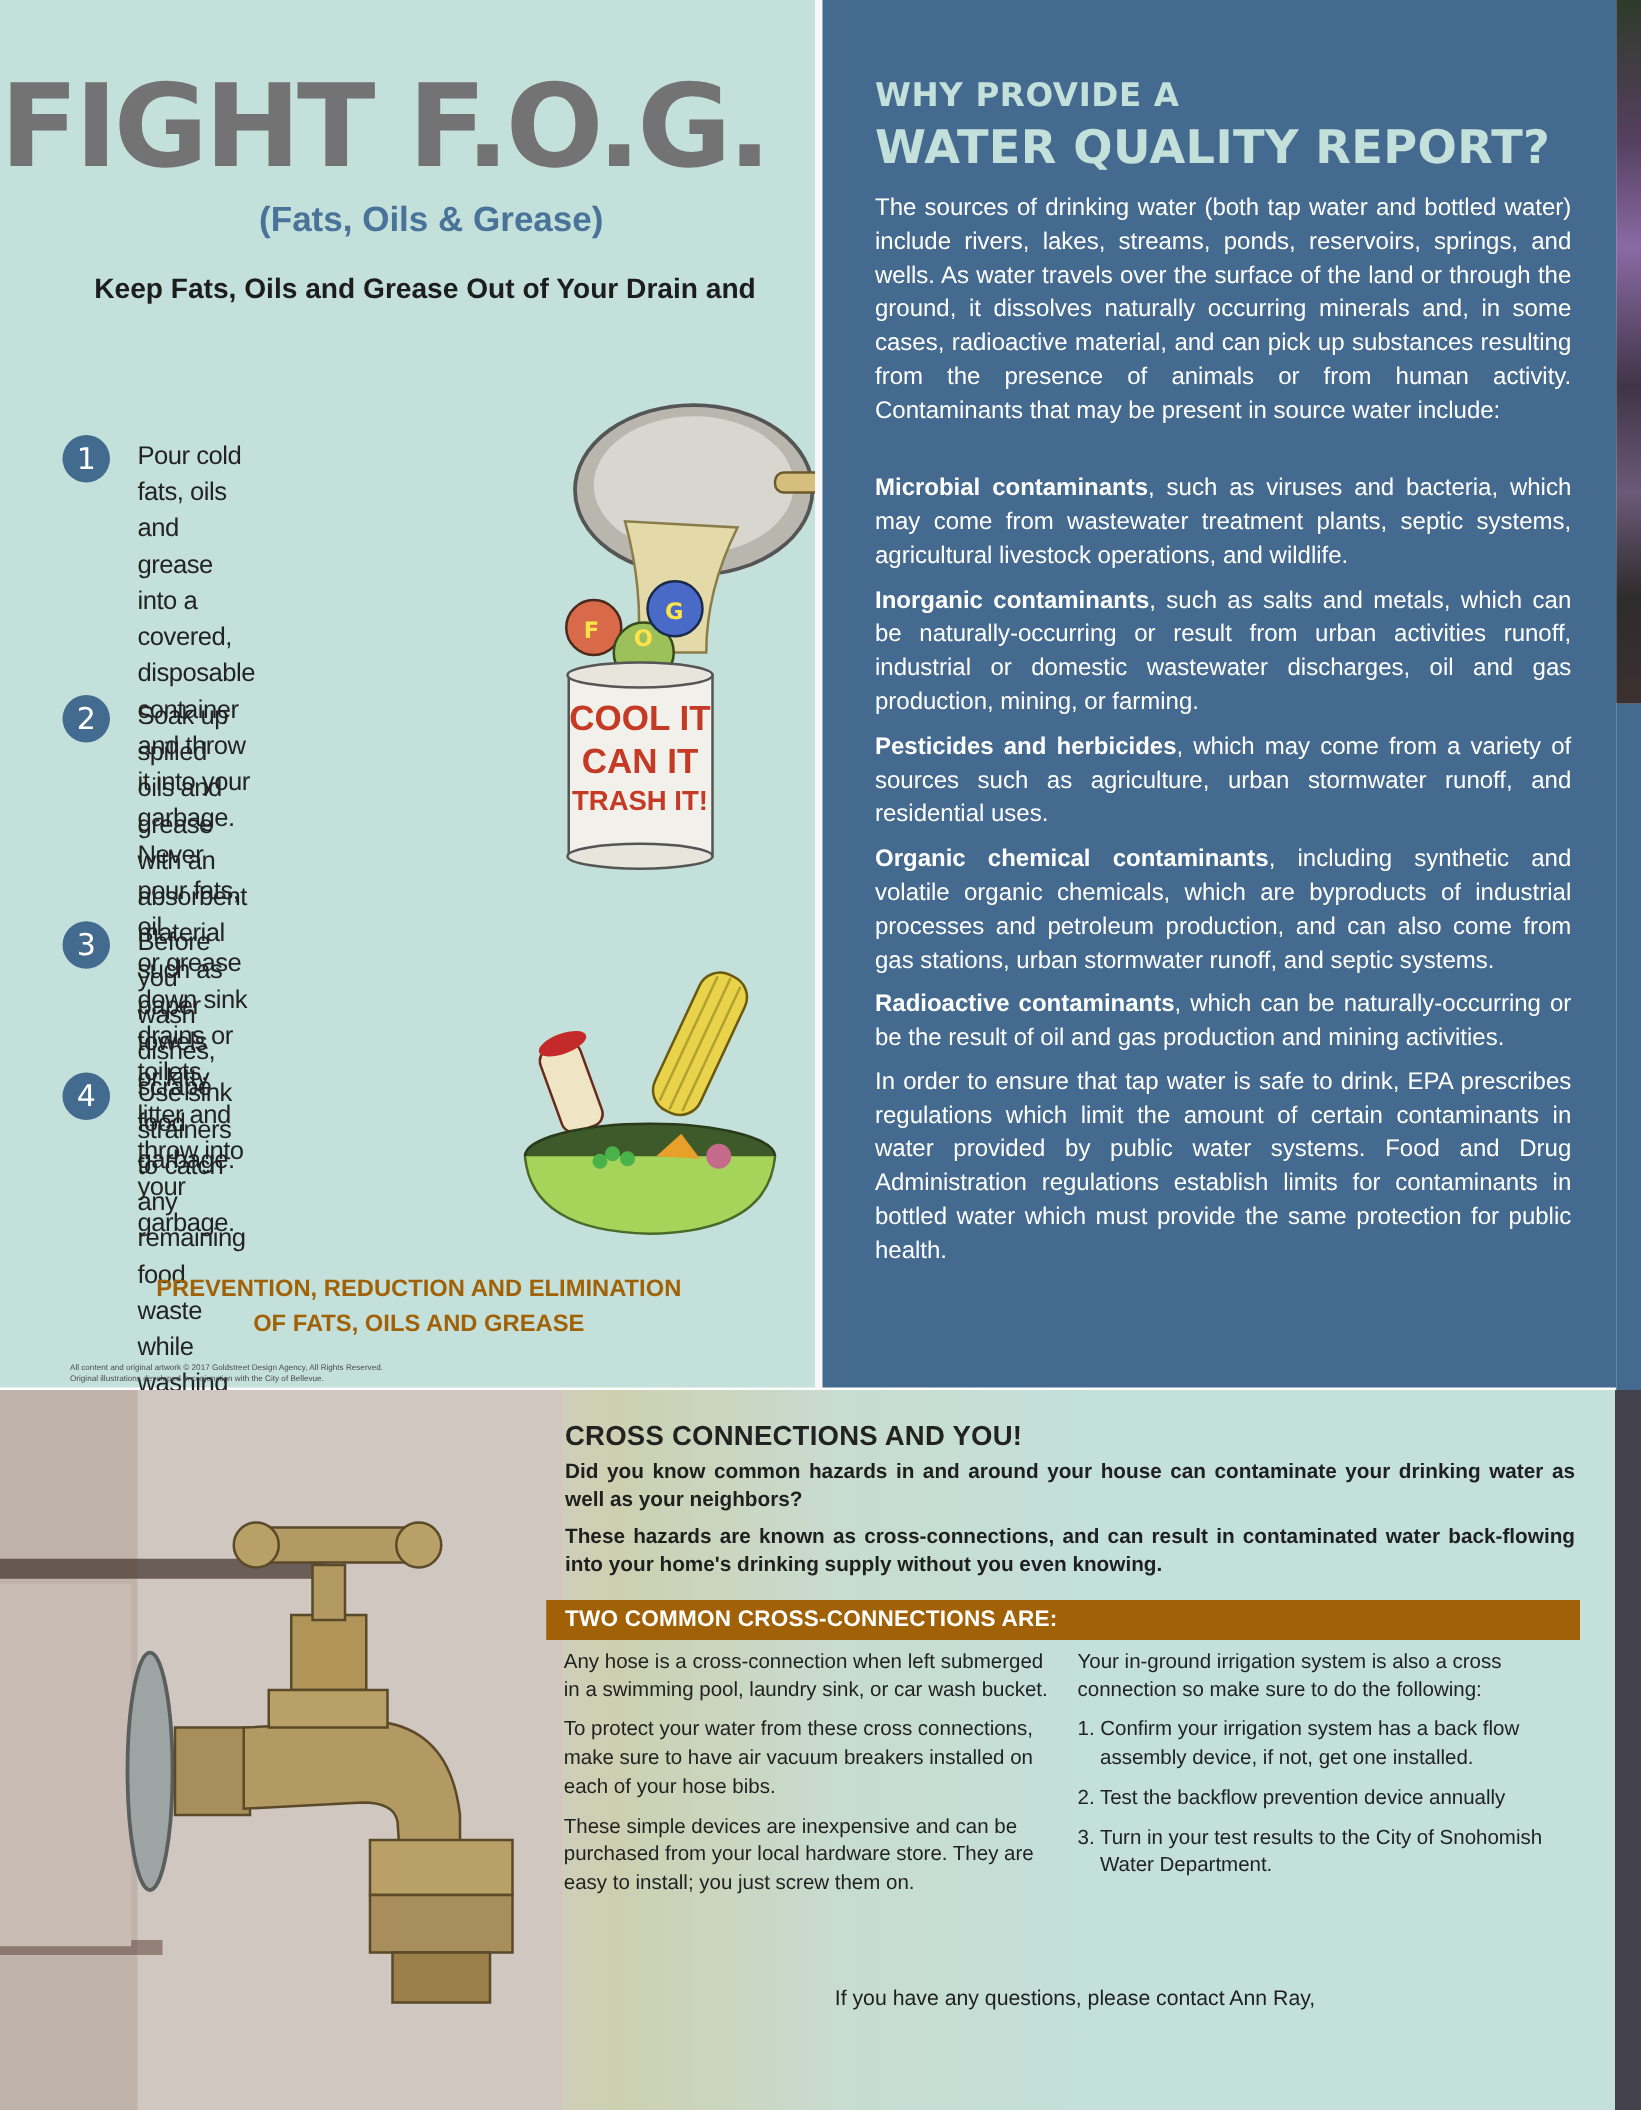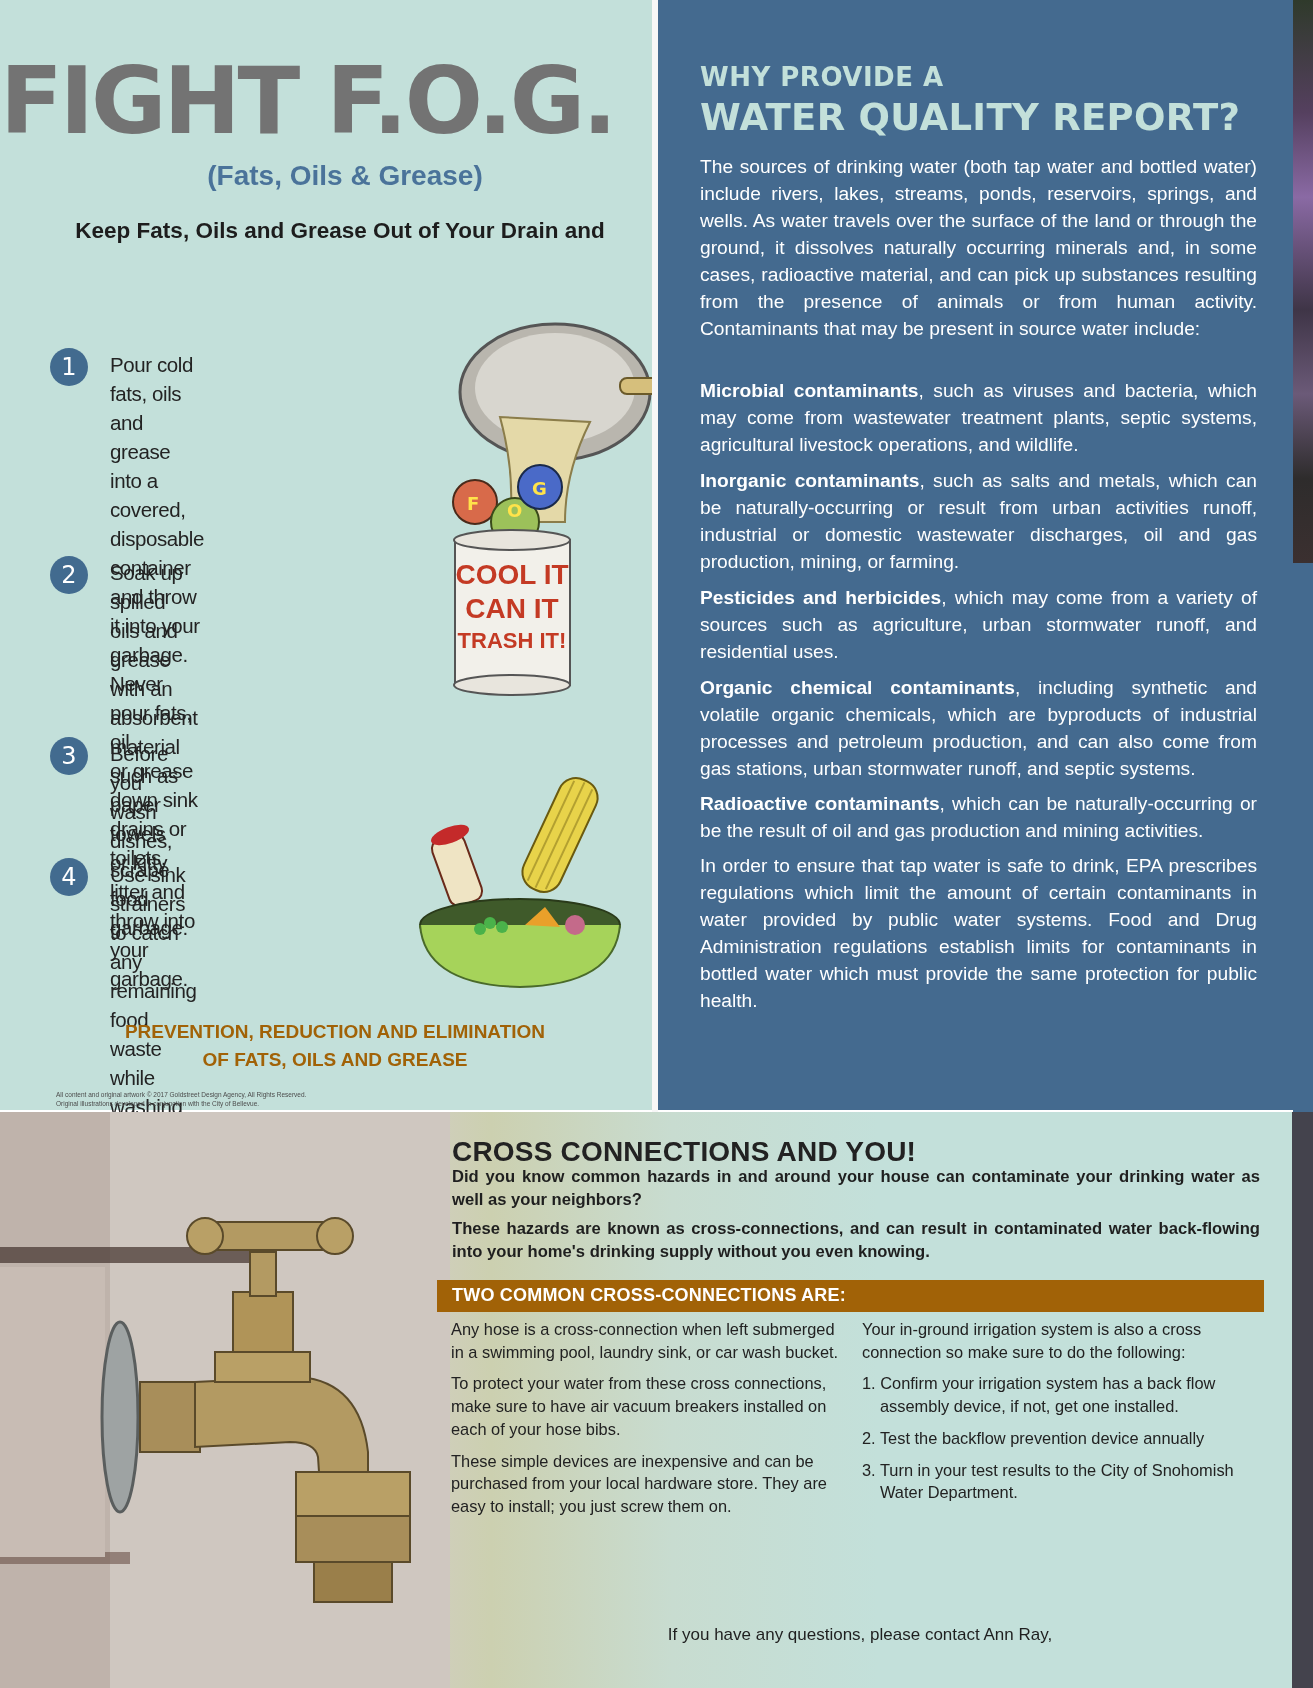--- a/index.html
+++ b/index.html
@@ -55,7 +55,7 @@
   .faucet { position: absolute; left: 0; top: 0; width: 450px; height: 576px; }
 
   .cc-title { position: absolute; left: 452px; top: 1136px; font-family: "Liberation Sans", sans-serif;
-    font-weight: bold; font-size: 28px; color: #222222; letter-spacing: 0.2px; }
+    font-weight: bold; font-size: 22px; color: #222222; letter-spacing: 0.2px; }
   .cc-intro { position: absolute; left: 452px; width: 808px; font-family: "Liberation Sans", sans-serif;
     font-weight: bold; font-size: 16.6px; line-height: 23px; color: #1f1f1f; text-align: justify; }
   .cc-band { position: absolute; left: 437px; top: 1280px; width: 827px; height: 32px; background: #a16207; }

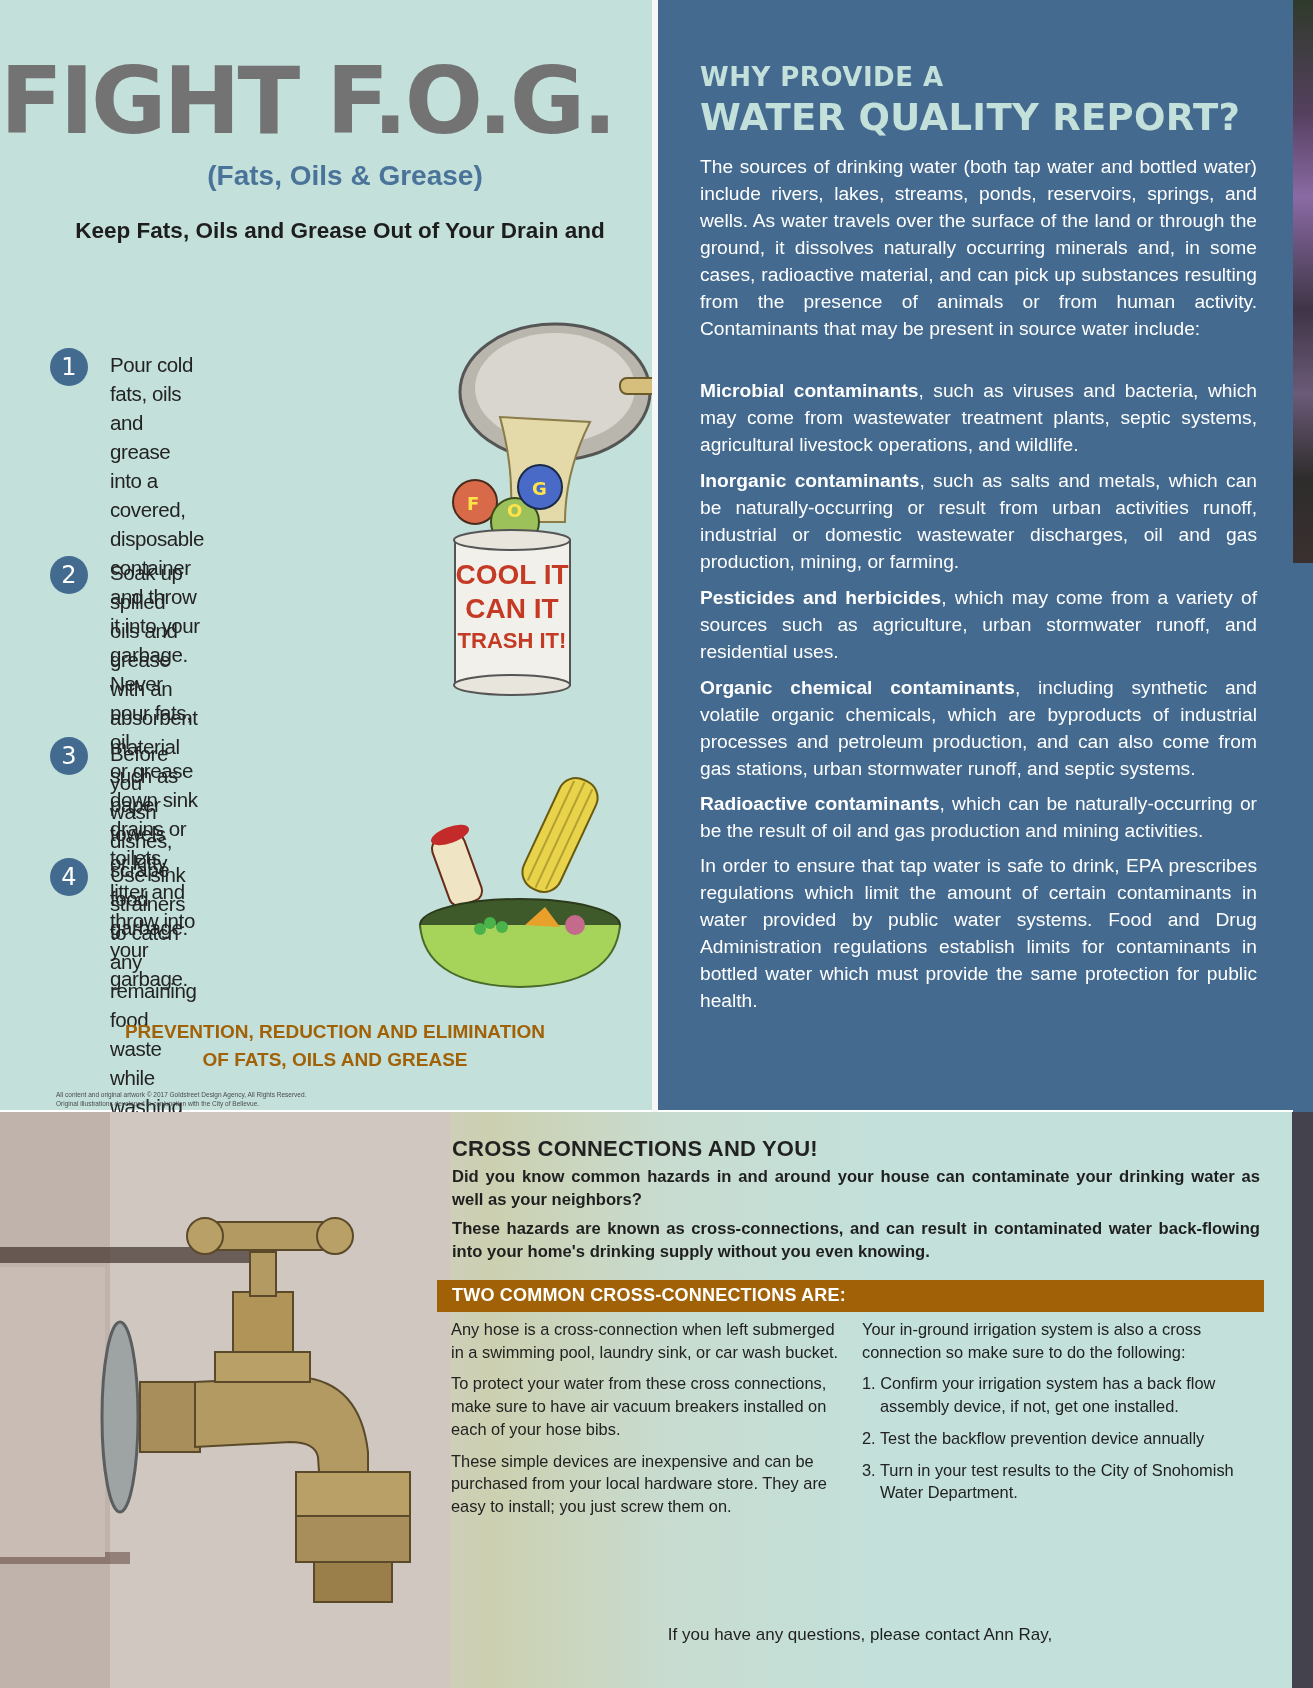--- a/index.html
+++ b/index.html
@@ -68,7 +68,7 @@
   .cc-list-item { padding-left: 18px; text-indent: -18px; margin-bottom: 9px; }
 
   .cc-contact { position: absolute; left: 560px; width: 600px; top: 1586px; text-align: center;
-    font-family: "Liberation Sans", sans-serif; font-size: 17px; line-height: 25px; color: #1f1f1f; margin-top: 36px; }
+    font-family: "Liberation Sans", sans-serif; font-size: 17px; line-height: 25px; color: #1f1f1f; }
 </style>
 </head>
 <body>

